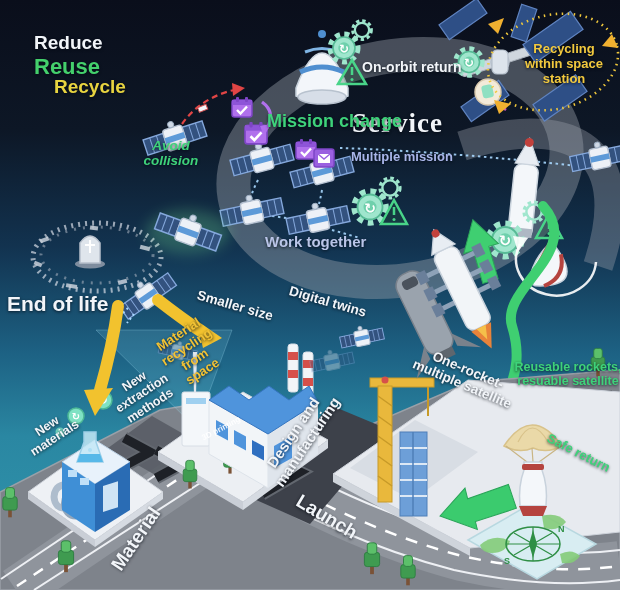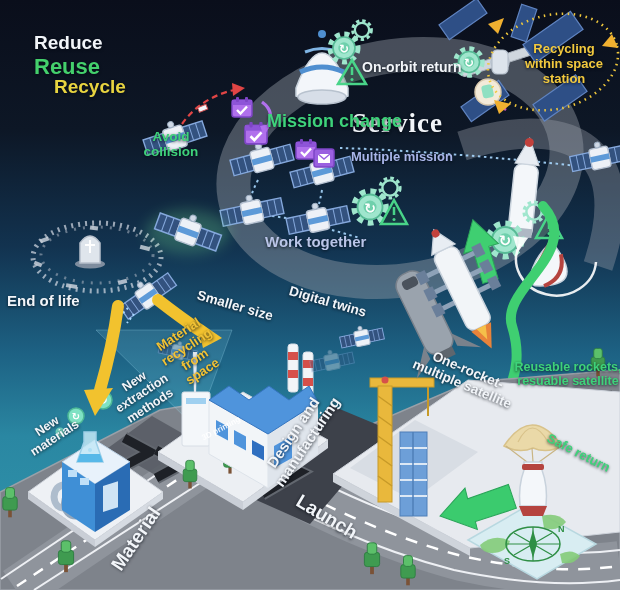--- a/index.html
+++ b/index.html
@@ -408,7 +408,7 @@
 
 <div class="lbl" style="left:267px;top:111px;font-size:18px;color:#3ed27a;">Mission change</div>
 <div class="lbl" style="left:351px;top:150px;font-size:13px;color:#aab6ea;">Multiple mission</div>
-<div class="lbl ctr" style="left:128px;top:129px;width:86px;font-size:13.5px;color:#3ed27a;">Avoid
+<div class="lbl ctr" style="left:128px;top:138px;width:86px;font-size:13.5px;color:#3ed27a;font-style:italic;">Avoid
 collision</div>
 <div class="lbl" style="left:265px;top:233px;font-size:15px;color:#bac5e8;">Work together</div>
 

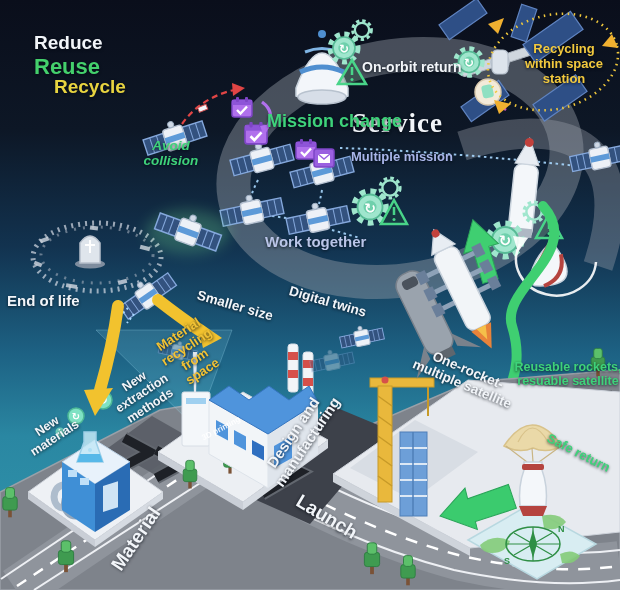--- a/index.html
+++ b/index.html
@@ -412,7 +412,7 @@
 collision</div>
 <div class="lbl" style="left:265px;top:233px;font-size:15px;color:#bac5e8;">Work together</div>
 
-<div class="lbl" style="left:7px;top:292px;font-size:15px;">End of life</div>
+<div class="lbl" style="left:7px;top:292px;font-size:21px;">End of life</div>
 <div class="lbl ctr" style="left:148px;top:324px;width:86px;font-size:13px;color:#f2c234;transform:rotate(-33deg);">Material
 recycling
 from

